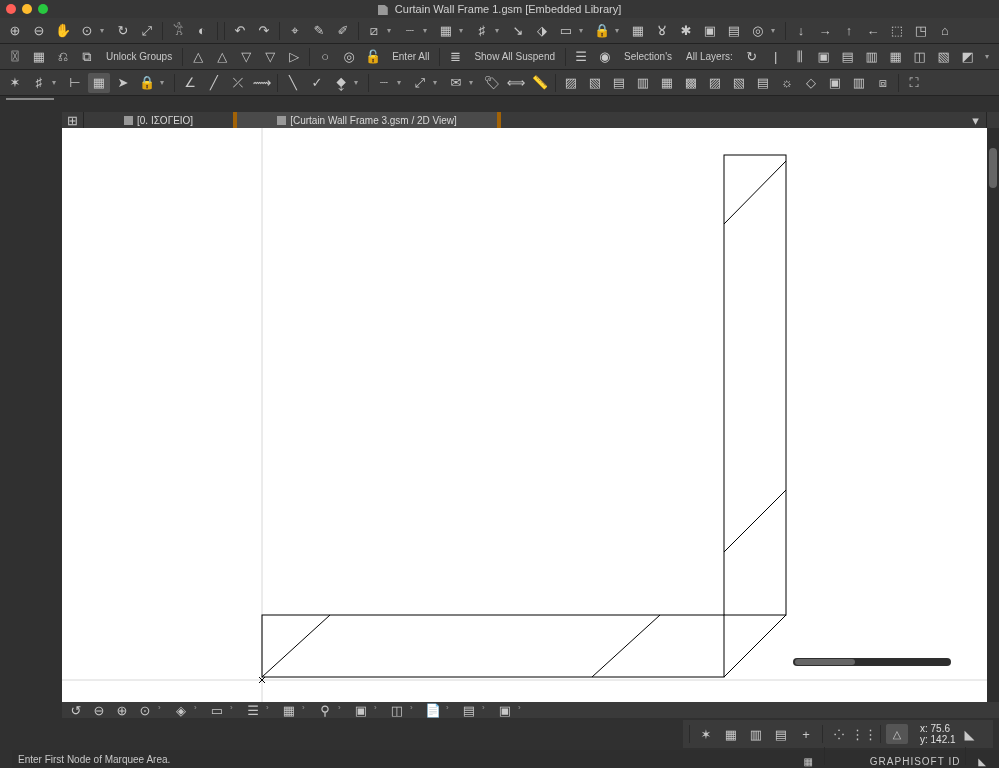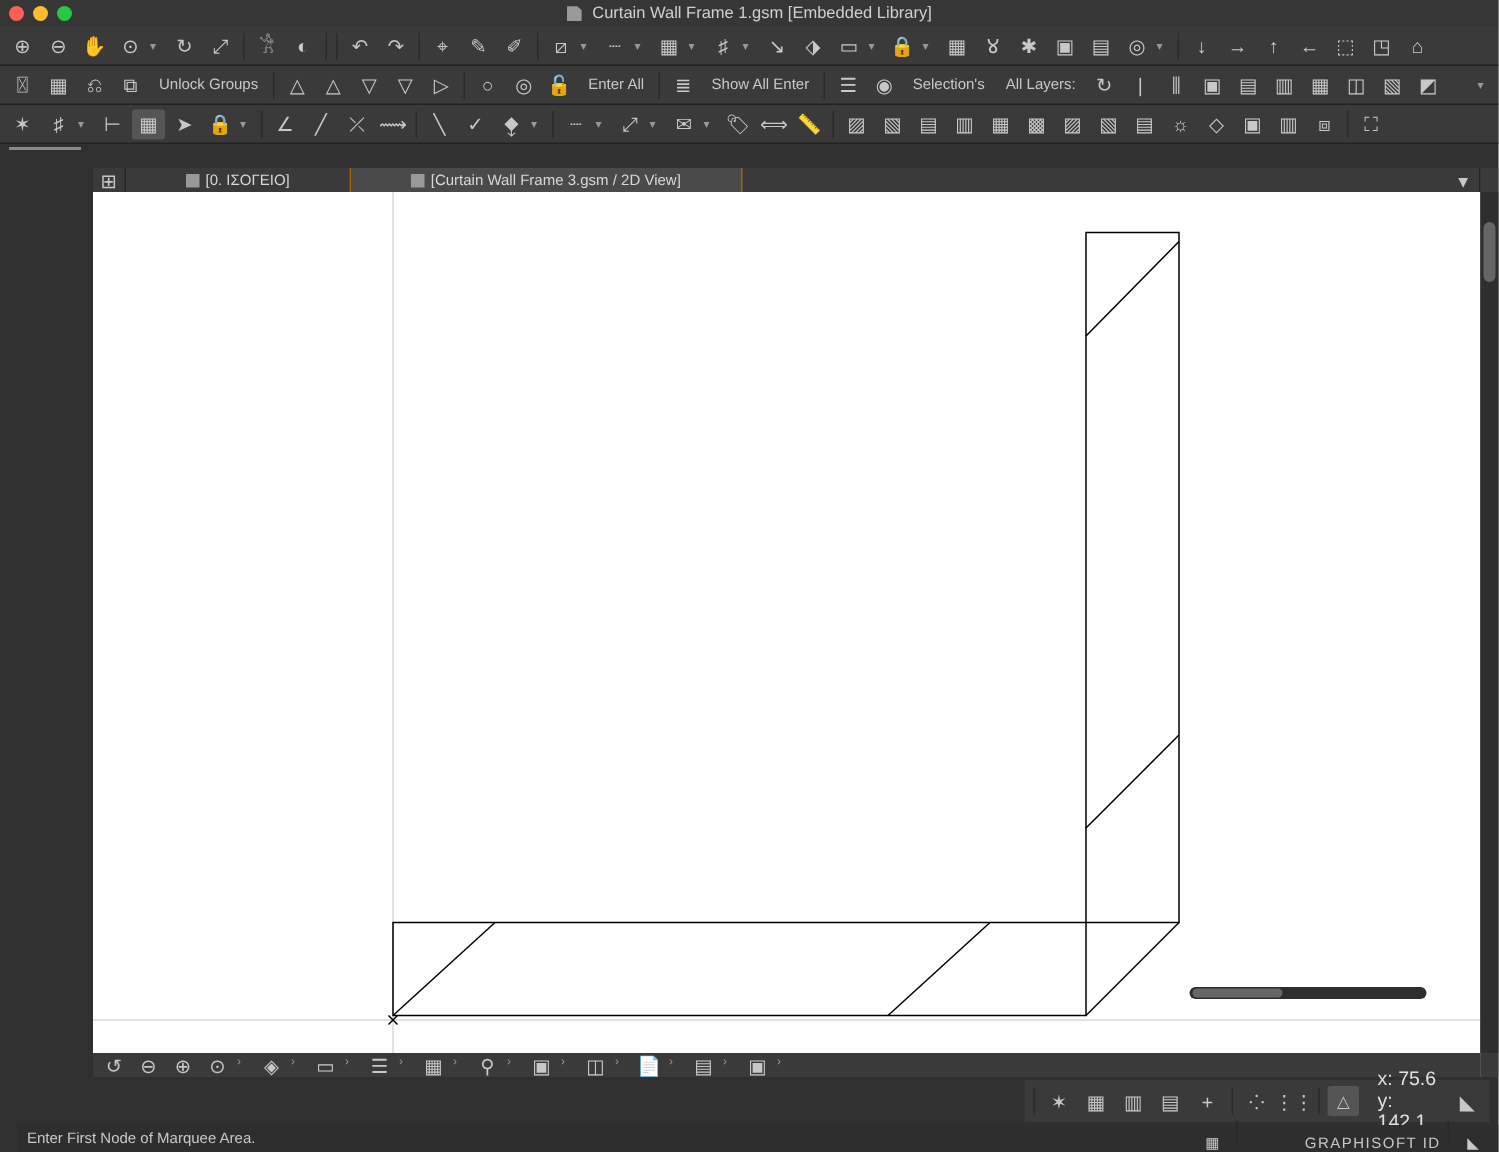--- a/index.html
+++ b/index.html
@@ -350,7 +350,7 @@
   <div class="tbtn">
       <span class="glyph">≣</span>
     </div>
-  <div class="dlabel">Show All Enter</div>
+  <div class="dlabel">Show All Suspend</div>
   <div class="sep"></div>
   <div class="tbtn">
       <span class="glyph">☰</span>

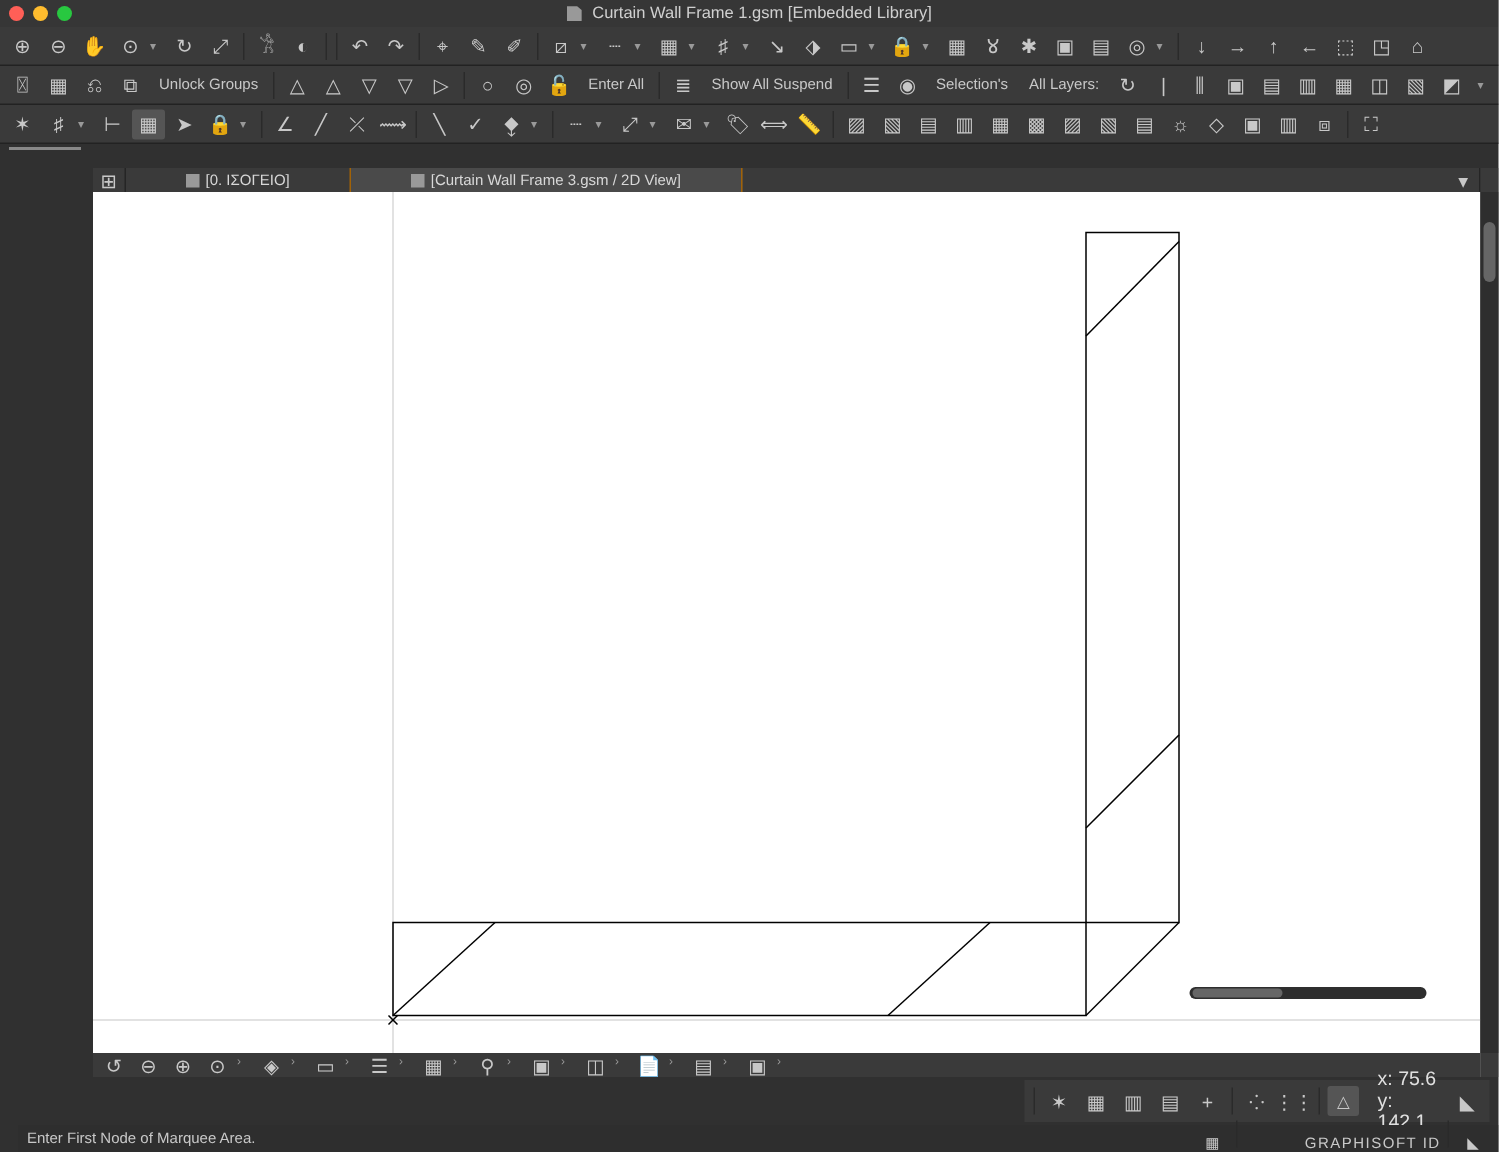--- a/index.html
+++ b/index.html
@@ -86,7 +86,7 @@
     display: flex; align-items: center; gap: 4px;
     font-size: 10px;
     color: #d8d8d8;
-    border-right: 1px solid #a16207;
+    border-right: 4px solid #a16207;
   }
   .tab.active { background: #4a4a4a; }
   .tab-icon { width: 9px; height: 9px; background: #999; }

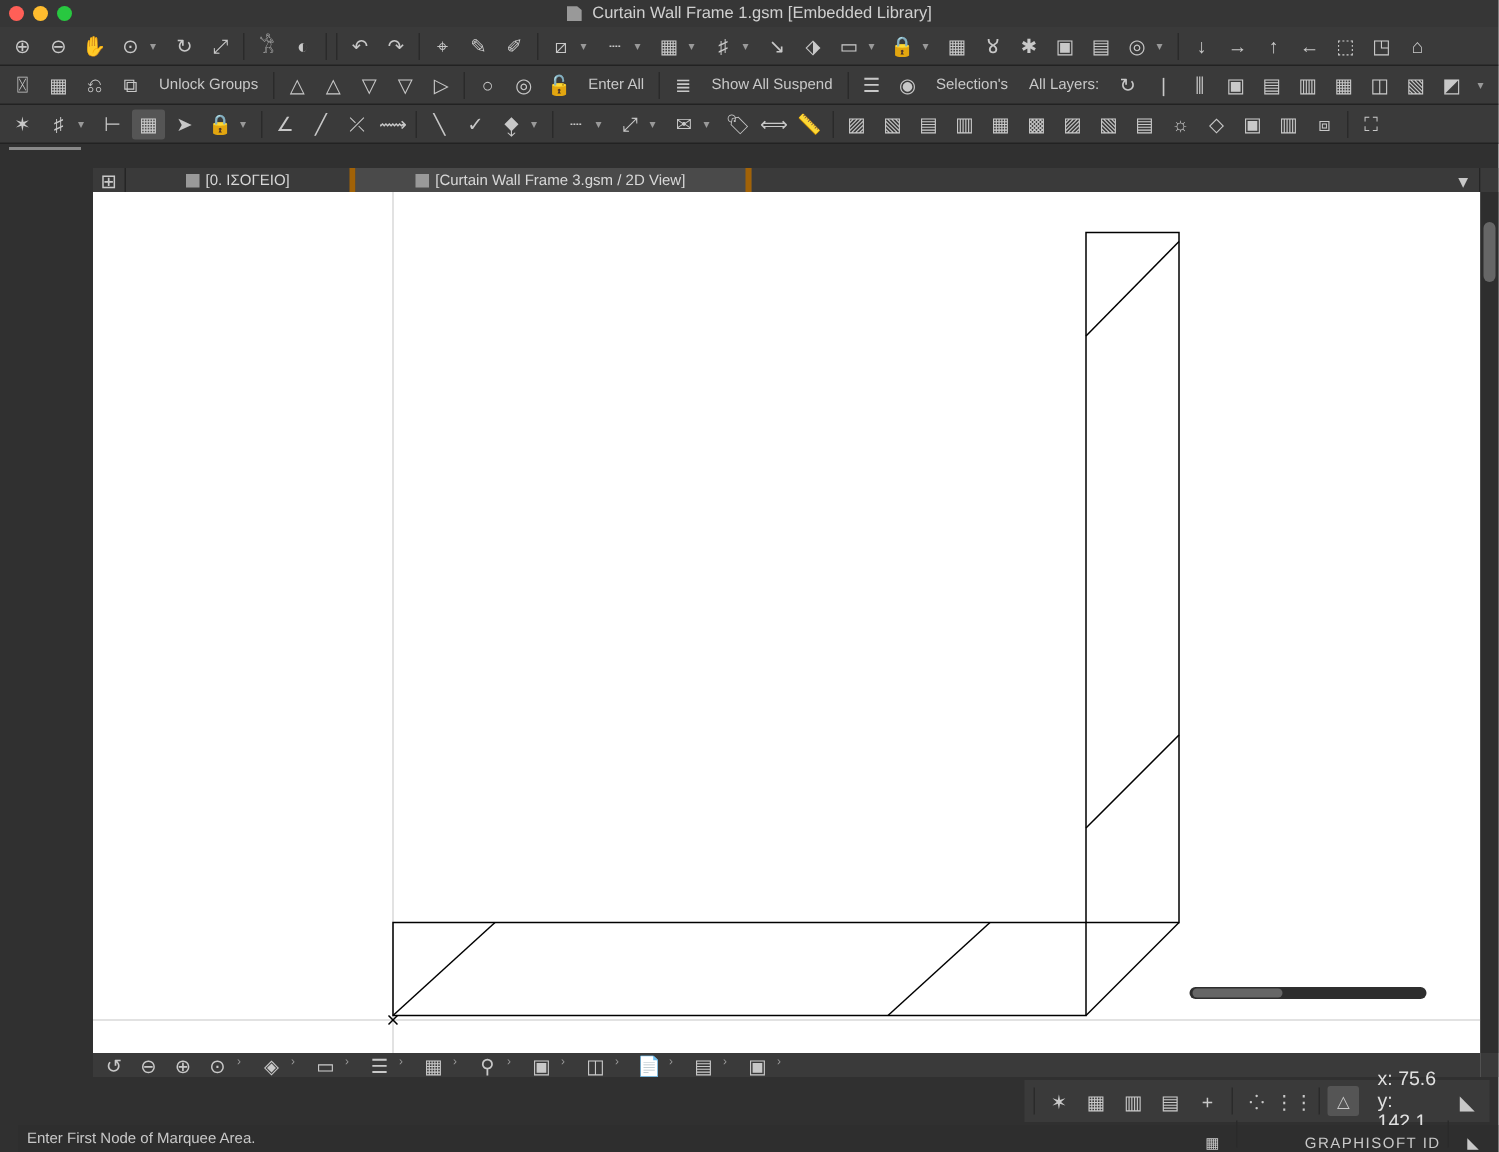--- a/index.html
+++ b/index.html
@@ -156,7 +156,7 @@
   }
   svg.drawing { width: 100%; height: 100%; display: block; }
   .glyph { font-size: 13px; line-height: 1; }
-  .xy { font-size: 13px; color: #e0e0e0; line-height: 1.15; }
+  .xy { font-size: 10px; color: #e0e0e0; line-height: 1.15; }
   .angle-badge {
     width: 22px; height: 20px;
     background: #555; border-radius: 2px;

